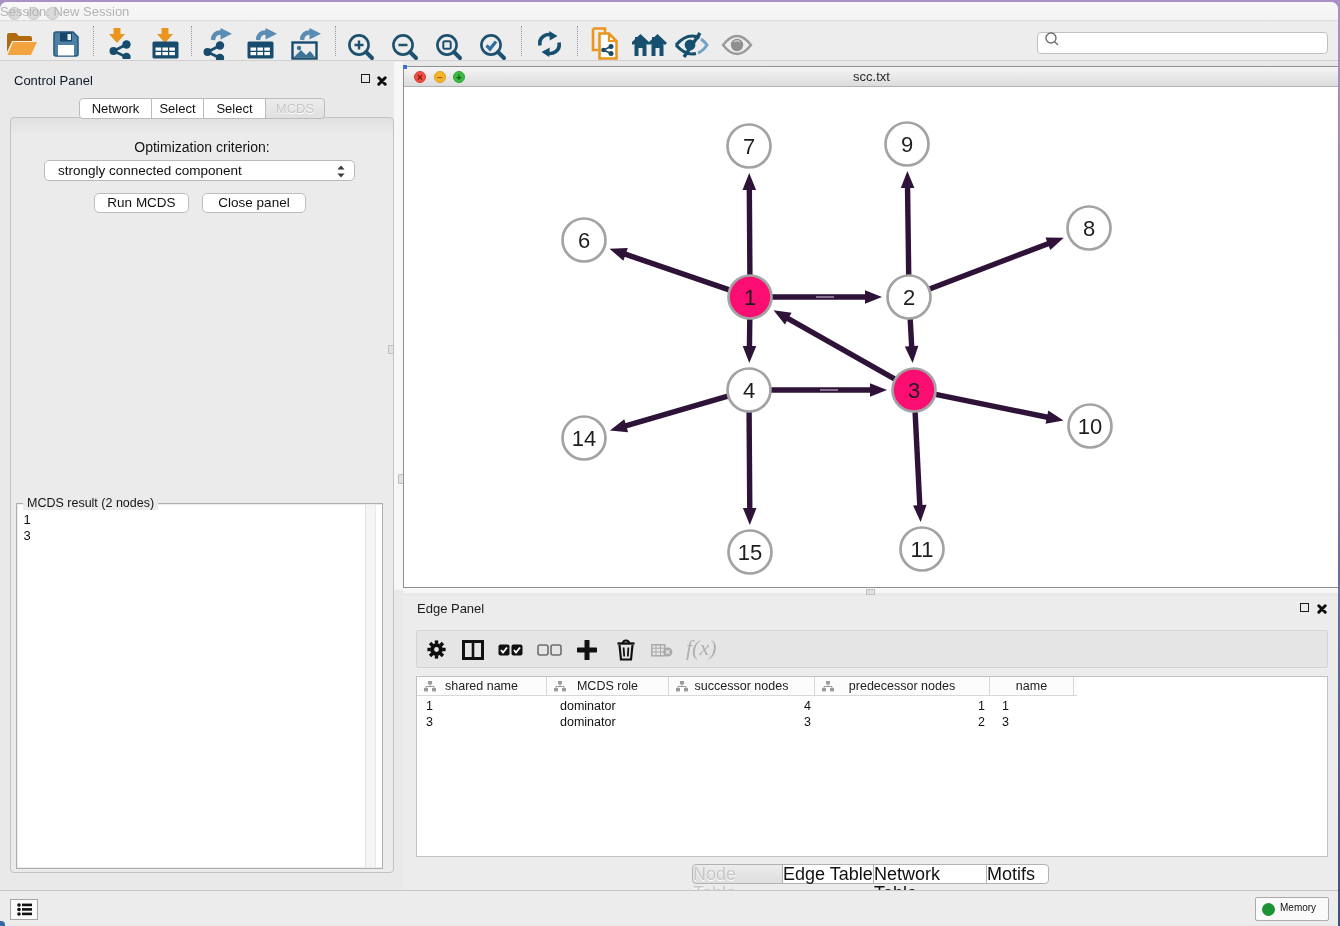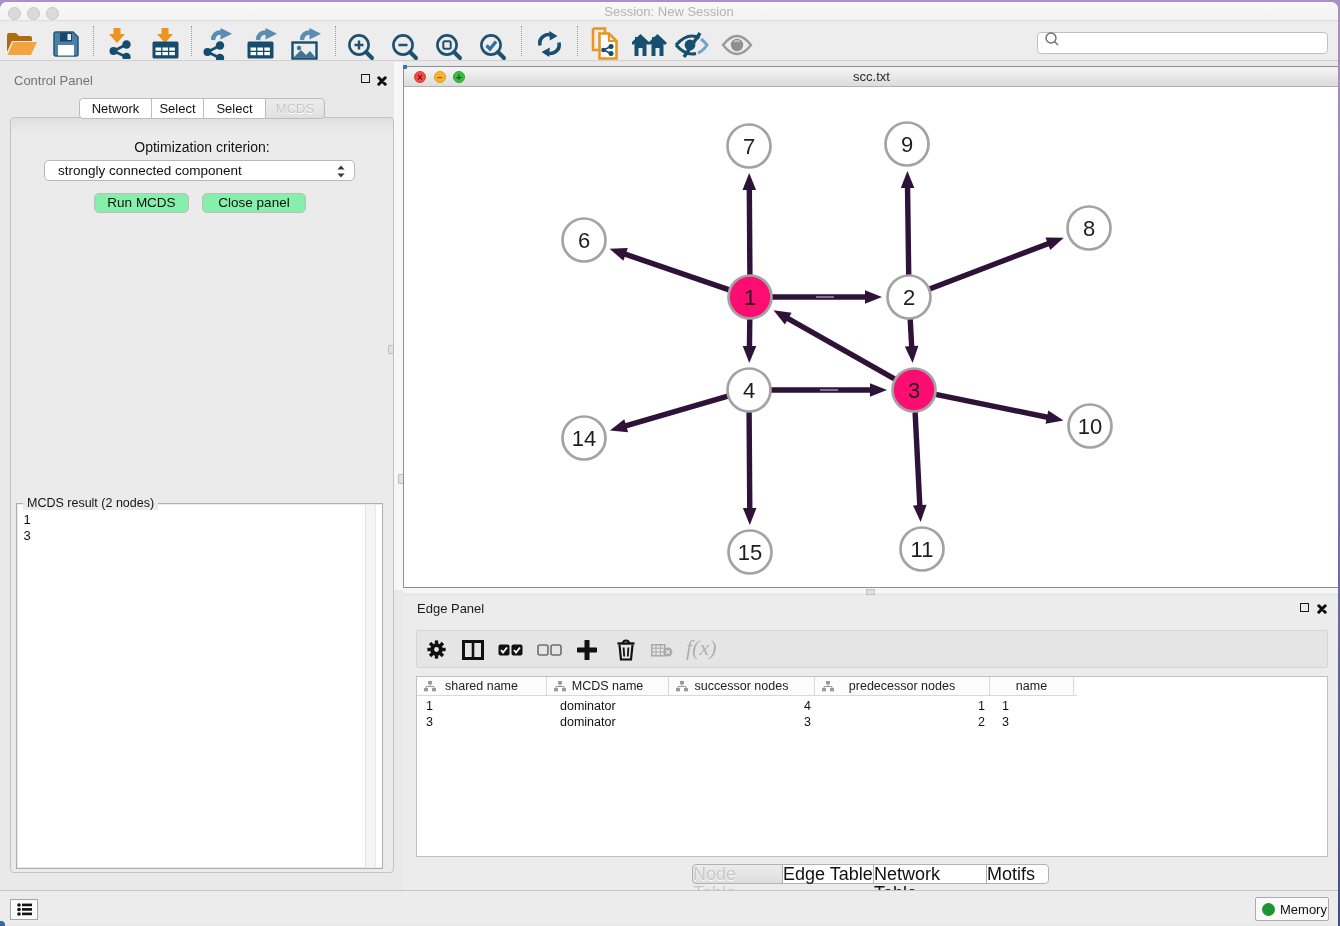--- a/index.html
+++ b/index.html
@@ -7,7 +7,7 @@
 .win{position:absolute;left:0;top:2px;width:1338px;height:924px;background:#e9e9e9;border-radius:7px 7px 0 0;overflow:hidden}
 .titlebar{position:absolute;left:0;top:0;width:100%;height:19px;background:linear-gradient(#f8f8f8,#f3f3f3);border-bottom:1px solid #dedede}
 .tl{position:absolute;top:5px;width:13px;height:13px;border-radius:50%;background:#dadada;border:1px solid #c6c6c6}
-.title{position:absolute;top:2px;left:0;width:100%;text-align:center;font-size:13px;color:#b4b4b4}
+.title{position:absolute;top:2px;left:0;width:100%;text-align:left;font-size:13px;color:#b4b4b4}
 .toolbar{position:absolute;left:0;top:20px;width:100%;height:39px;background:#ededed;border-bottom:1px solid #d0d0d0}
 .tsep{position:absolute;top:4px;height:30px;width:0;border-left:1px dotted #9a9a9a}
 .ticon{position:absolute;top:0}

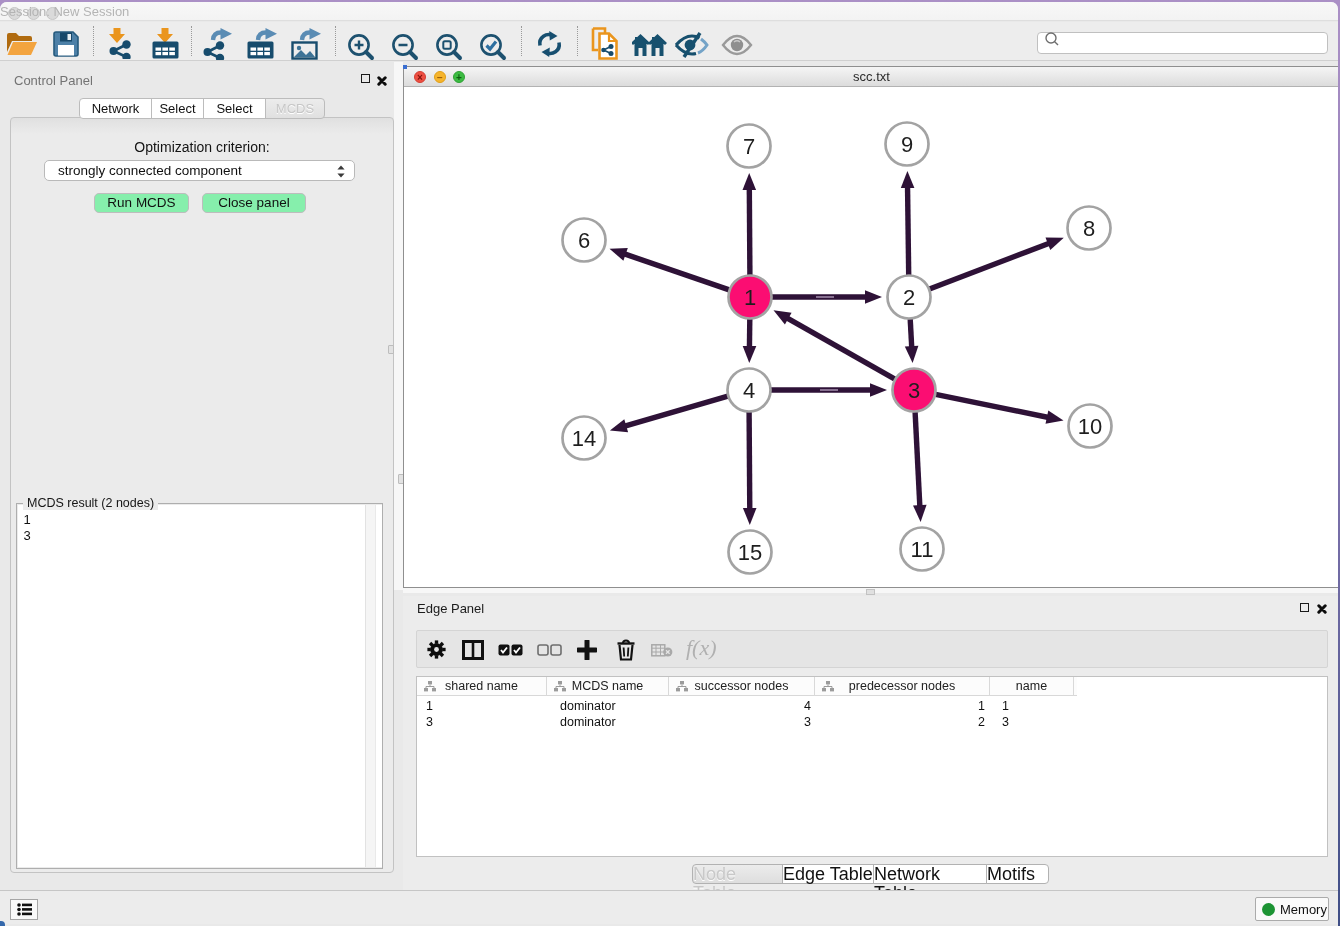--- a/index.html
+++ b/index.html
@@ -13,7 +13,7 @@
 .ticon{position:absolute;top:0}
 .search{position:absolute;left:1037px;top:10px;width:291px;height:22px;background:#fff;border:1px solid #c0c0c0;border-radius:4px}
 
-.cp-title{position:absolute;left:14px;top:71px;font-size:13px;color:#737373}
+.cp-title{position:absolute;left:14px;top:71px;font-size:13px;color:#0f172a}
 .panefloat{position:absolute;width:9px;height:9px;border:1.6px solid #1a1a1a;background:transparent}
 .tab{position:absolute;top:96px;height:21px;border:1px solid #bcbcbc;background:#fff;font-size:13px;color:#111;text-align:center;line-height:20px}
 .cp-panel{position:absolute;left:10px;top:115px;width:384px;height:756px;border:1px solid #c3c3c3;border-radius:4px;background:linear-gradient(#e0e0e0 0px,#ebebeb 16px,#ebebeb)}

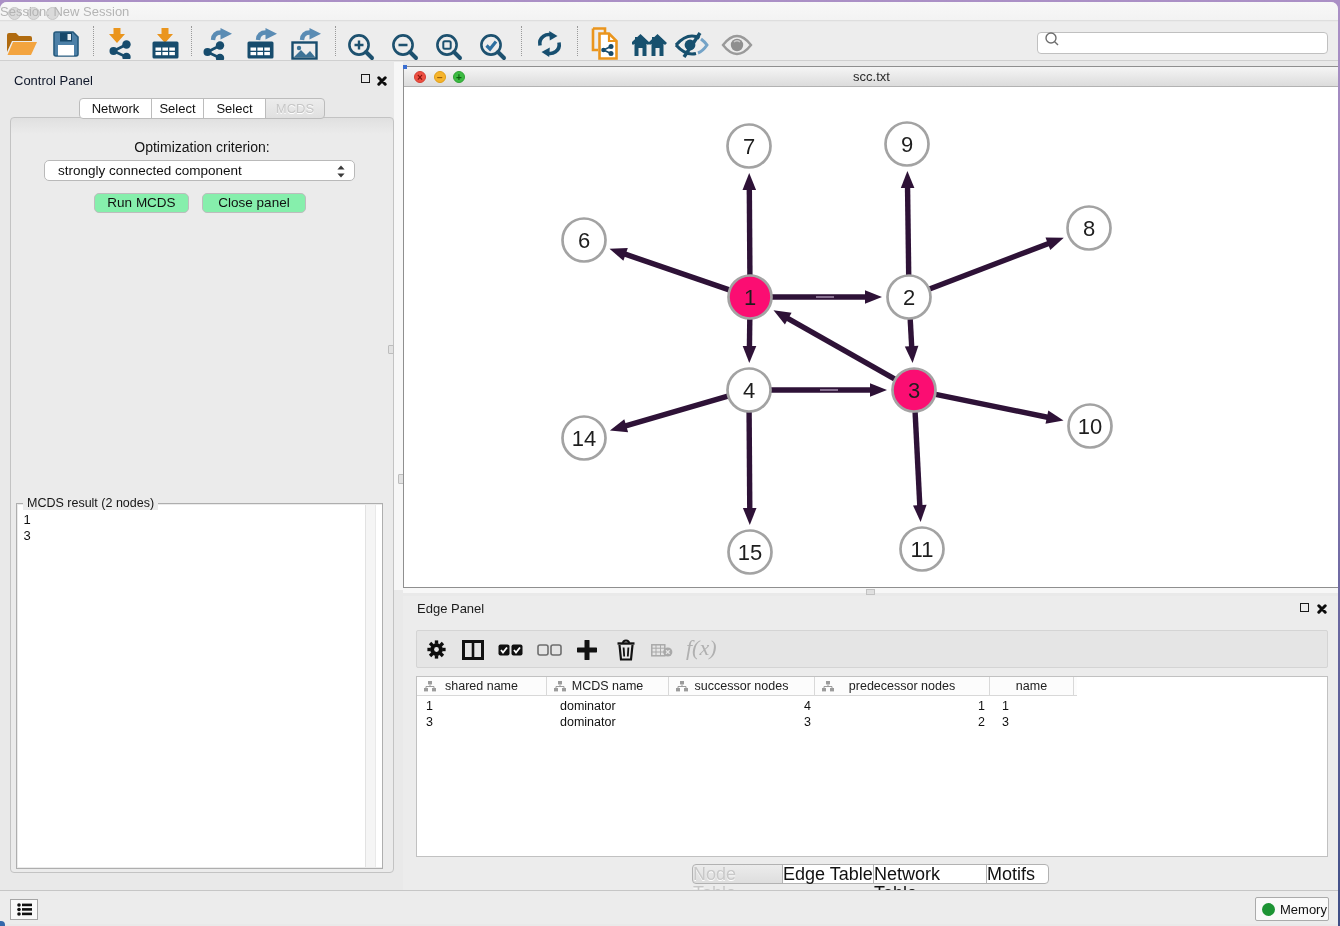--- a/index.html
+++ b/index.html
@@ -17,7 +17,7 @@
 .panefloat{position:absolute;width:9px;height:9px;border:1.6px solid #1a1a1a;background:transparent}
 .tab{position:absolute;top:96px;height:21px;border:1px solid #bcbcbc;background:#fff;font-size:13px;color:#111;text-align:center;line-height:20px}
 .cp-panel{position:absolute;left:10px;top:115px;width:384px;height:756px;border:1px solid #c3c3c3;border-radius:4px;background:linear-gradient(#e0e0e0 0px,#ebebeb 16px,#ebebeb)}
-.btn{position:absolute;height:20px;background:#86efac;border:1px solid #bdbdbd;border-radius:5px;font-size:13.5px;color:#111;text-align:center;line-height:18px}
+.btn{position:absolute;height:20px;background:#ffffff;border:1px solid #bdbdbd;border-radius:5px;font-size:13.5px;color:#111;text-align:center;line-height:18px}
 .groupbox{position:absolute;left:16px;top:501px;width:367px;height:366px;border:1px solid #aeaeae}
 .groupwhite{position:absolute;left:0.5px;top:0.5px;width:364px;height:362px;background:#fff}
 .divider{position:absolute;left:394px;top:60px;width:9px;height:528px;background:#f7f7f7}

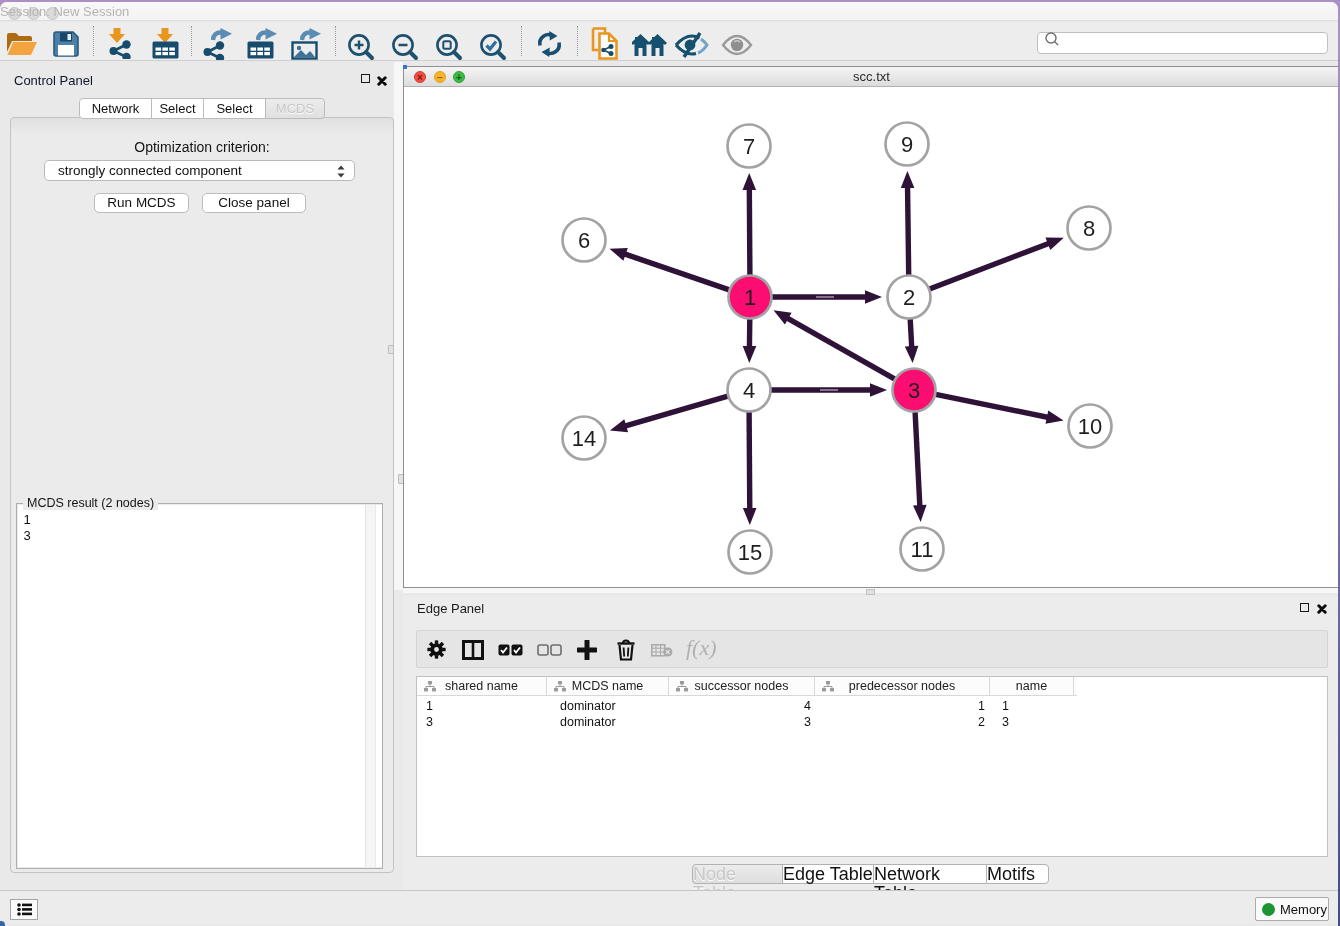--- a/index.html
+++ b/index.html
@@ -380,7 +380,7 @@
     <div class="tbl" id="tbl">
       <div style="position:absolute;left:0;top:0;width:660px;height:19px;border-bottom:1px solid #d8d8d8;background:#fcfcfc"></div>
       <div class="th" style="left:0px;width:130px">shared name</div>
-      <div class="th" style="left:130px;width:122px">MCDS name</div>
+      <div class="th" style="left:130px;width:122px">MCDS role</div>
       <div class="th" style="left:252px;width:146px">successor nodes</div>
       <div class="th" style="left:398px;width:175px">predecessor nodes</div>
       <div class="th" style="left:573px;width:84px">name</div>

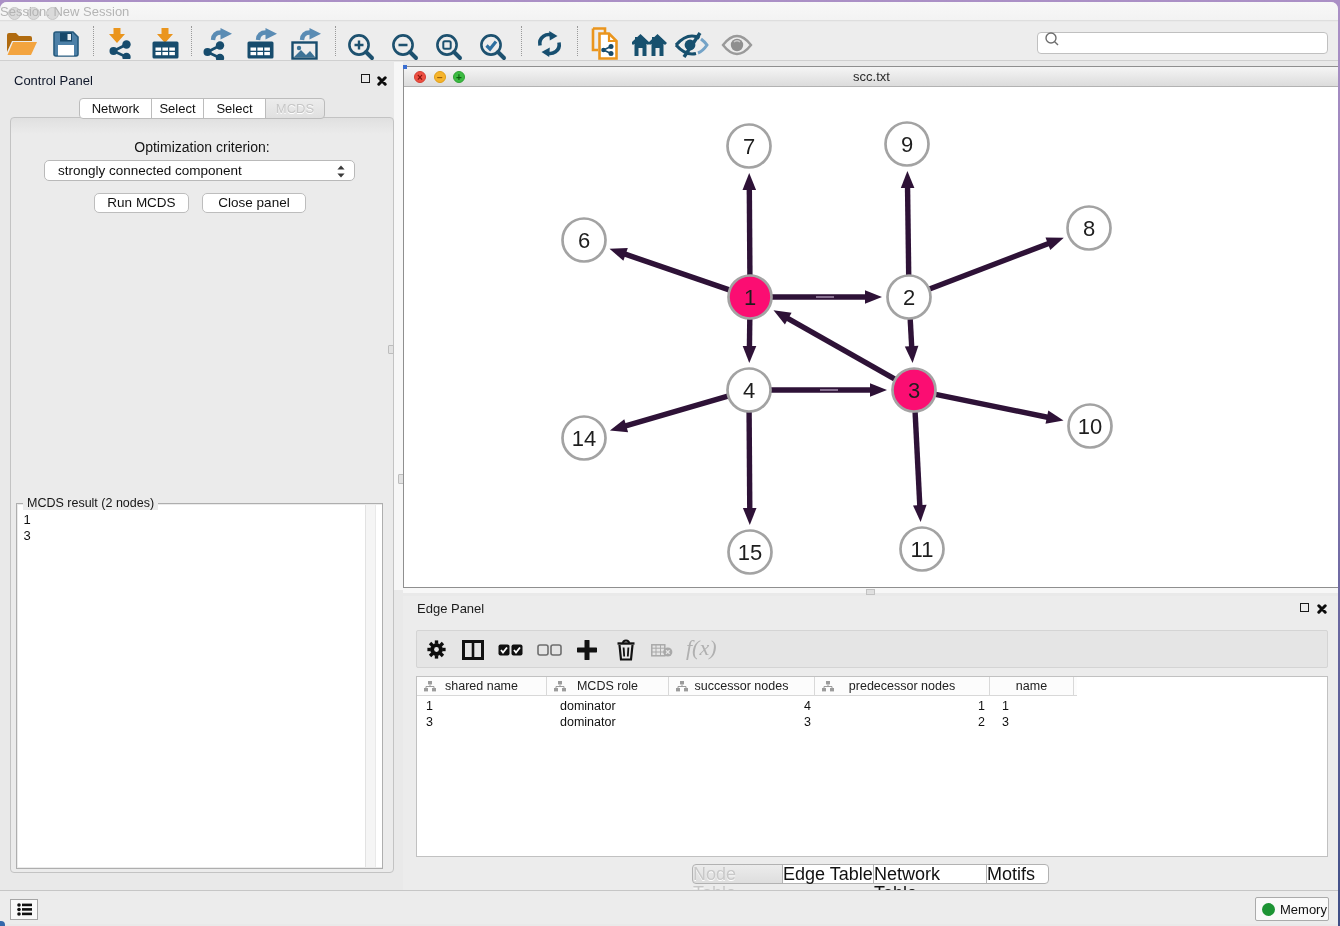--- a/index.html
+++ b/index.html
@@ -446,7 +446,7 @@
     </div>
     <div style="position:absolute;left:1255px;top:6px;width:74px;height:24px;background:#fafafa;border:1px solid #ababab;border-radius:2px">
       <div style="position:absolute;left:6px;top:5px;width:13px;height:13px;border-radius:50%;background:#1d9434"></div>
-      <div style="position:absolute;left:24px;top:4px;font-size:13px;color:#111">Memory</div>
+      <div style="position:absolute;left:24px;top:4px;font-size:10px;color:#111">Memory</div>
     </div>
   </div>
 </div>

